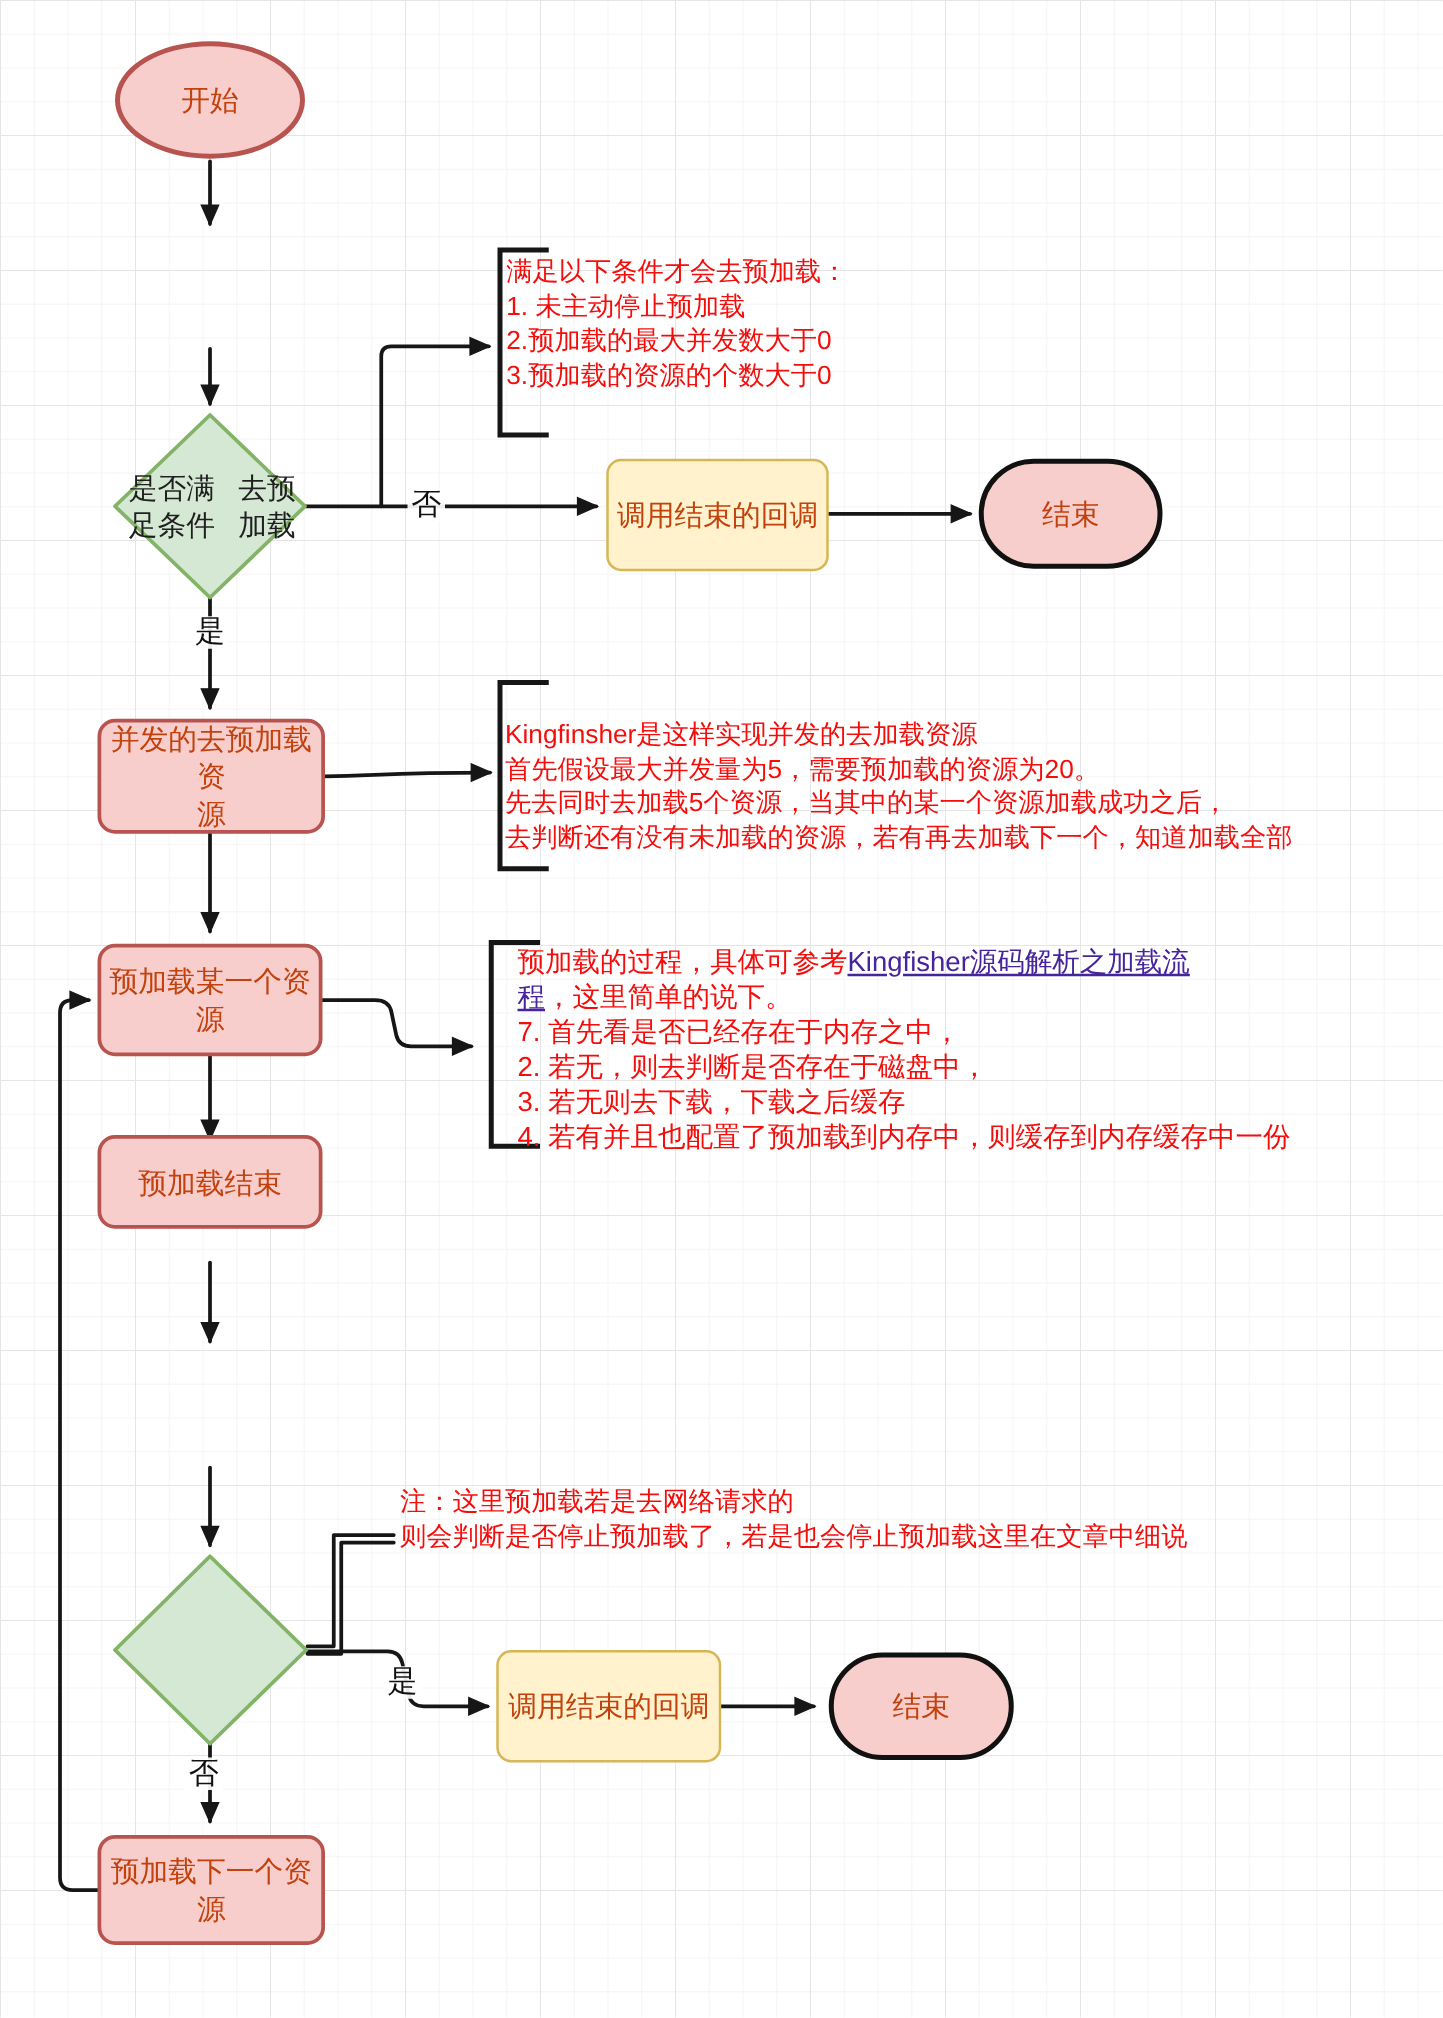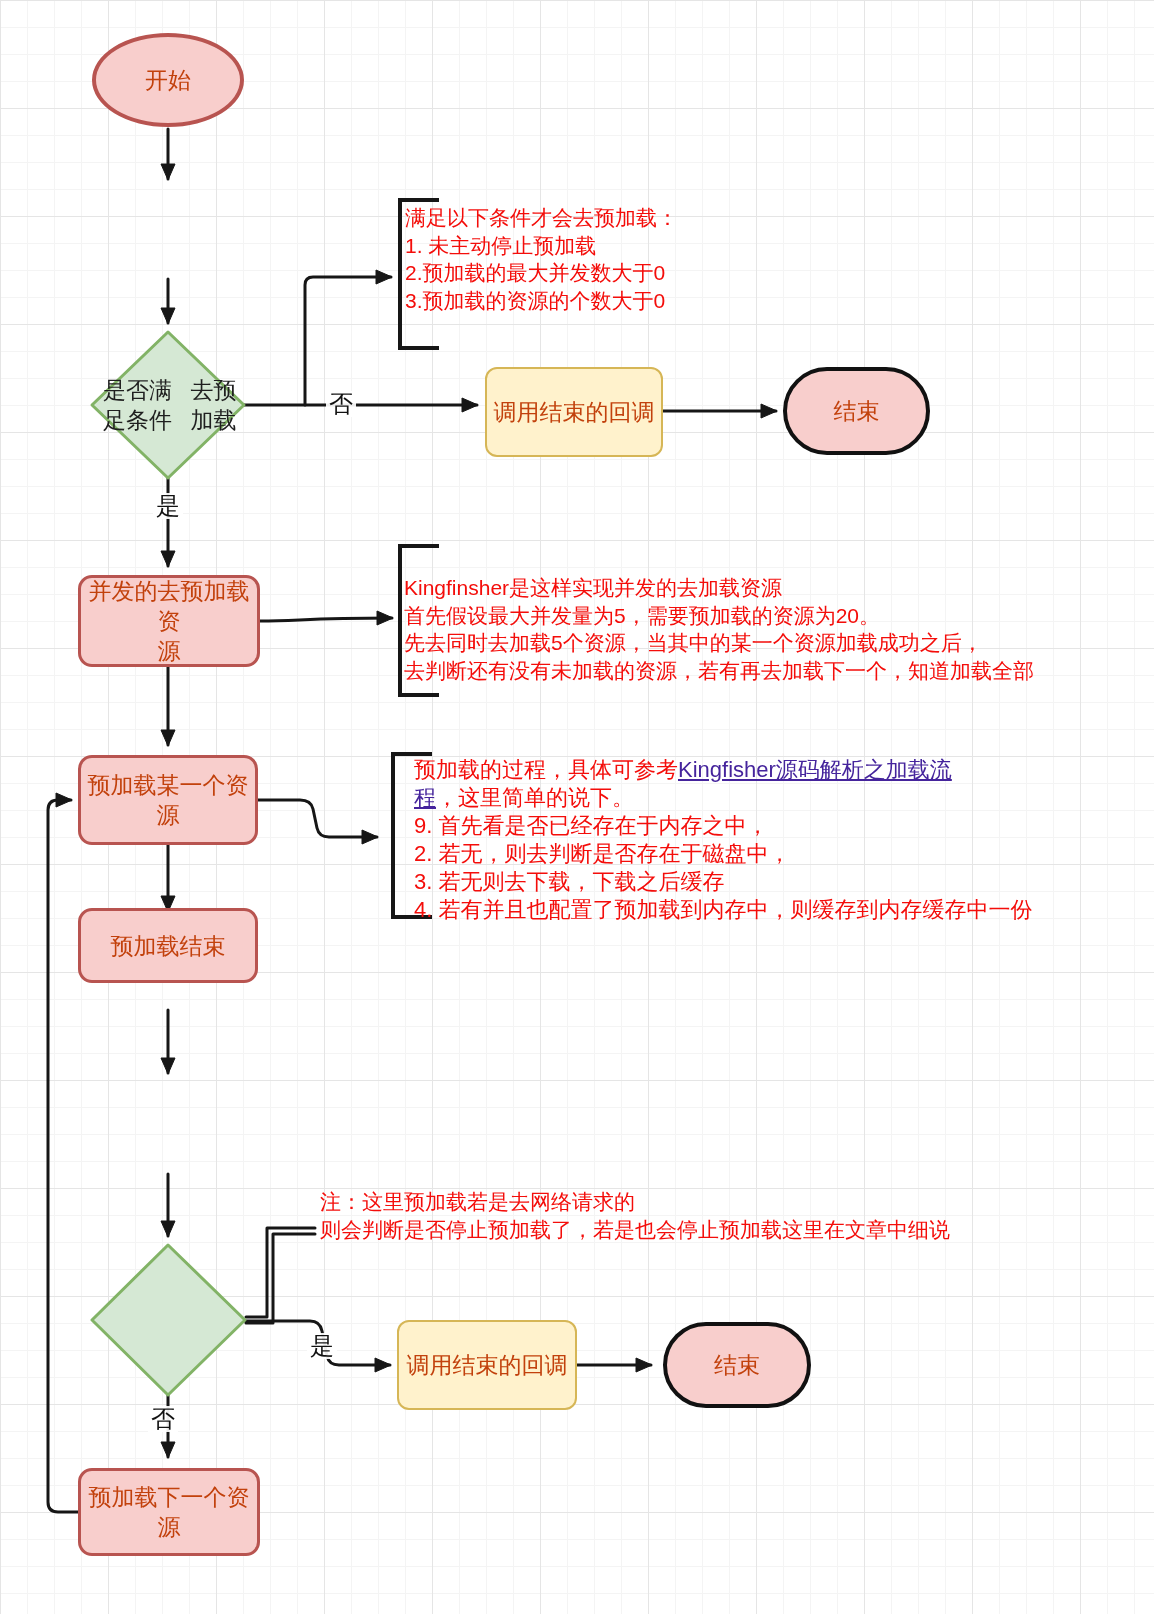--- a/index.html
+++ b/index.html
@@ -156,7 +156,7 @@
     <div class="para">
       <span>预加载的过程，具体可参考</span><a href="#">Kingfisher源码解析之加载流程</a><span>，这里简单的说下。</span>
     </div>
-    <div class="item">9. 首先看是否已经存在于内存之中，</div>
+    <div class="item">7. 首先看是否已经存在于内存之中，</div>
     <div class="item">2. 若无，则去判断是否存在于磁盘中，</div>
     <div class="item">3. 若无则去下载，下载之后缓存</div>
     <div class="item">4. 若有并且也配置了预加载到内存中，则缓存到内存缓存中一份</div>

